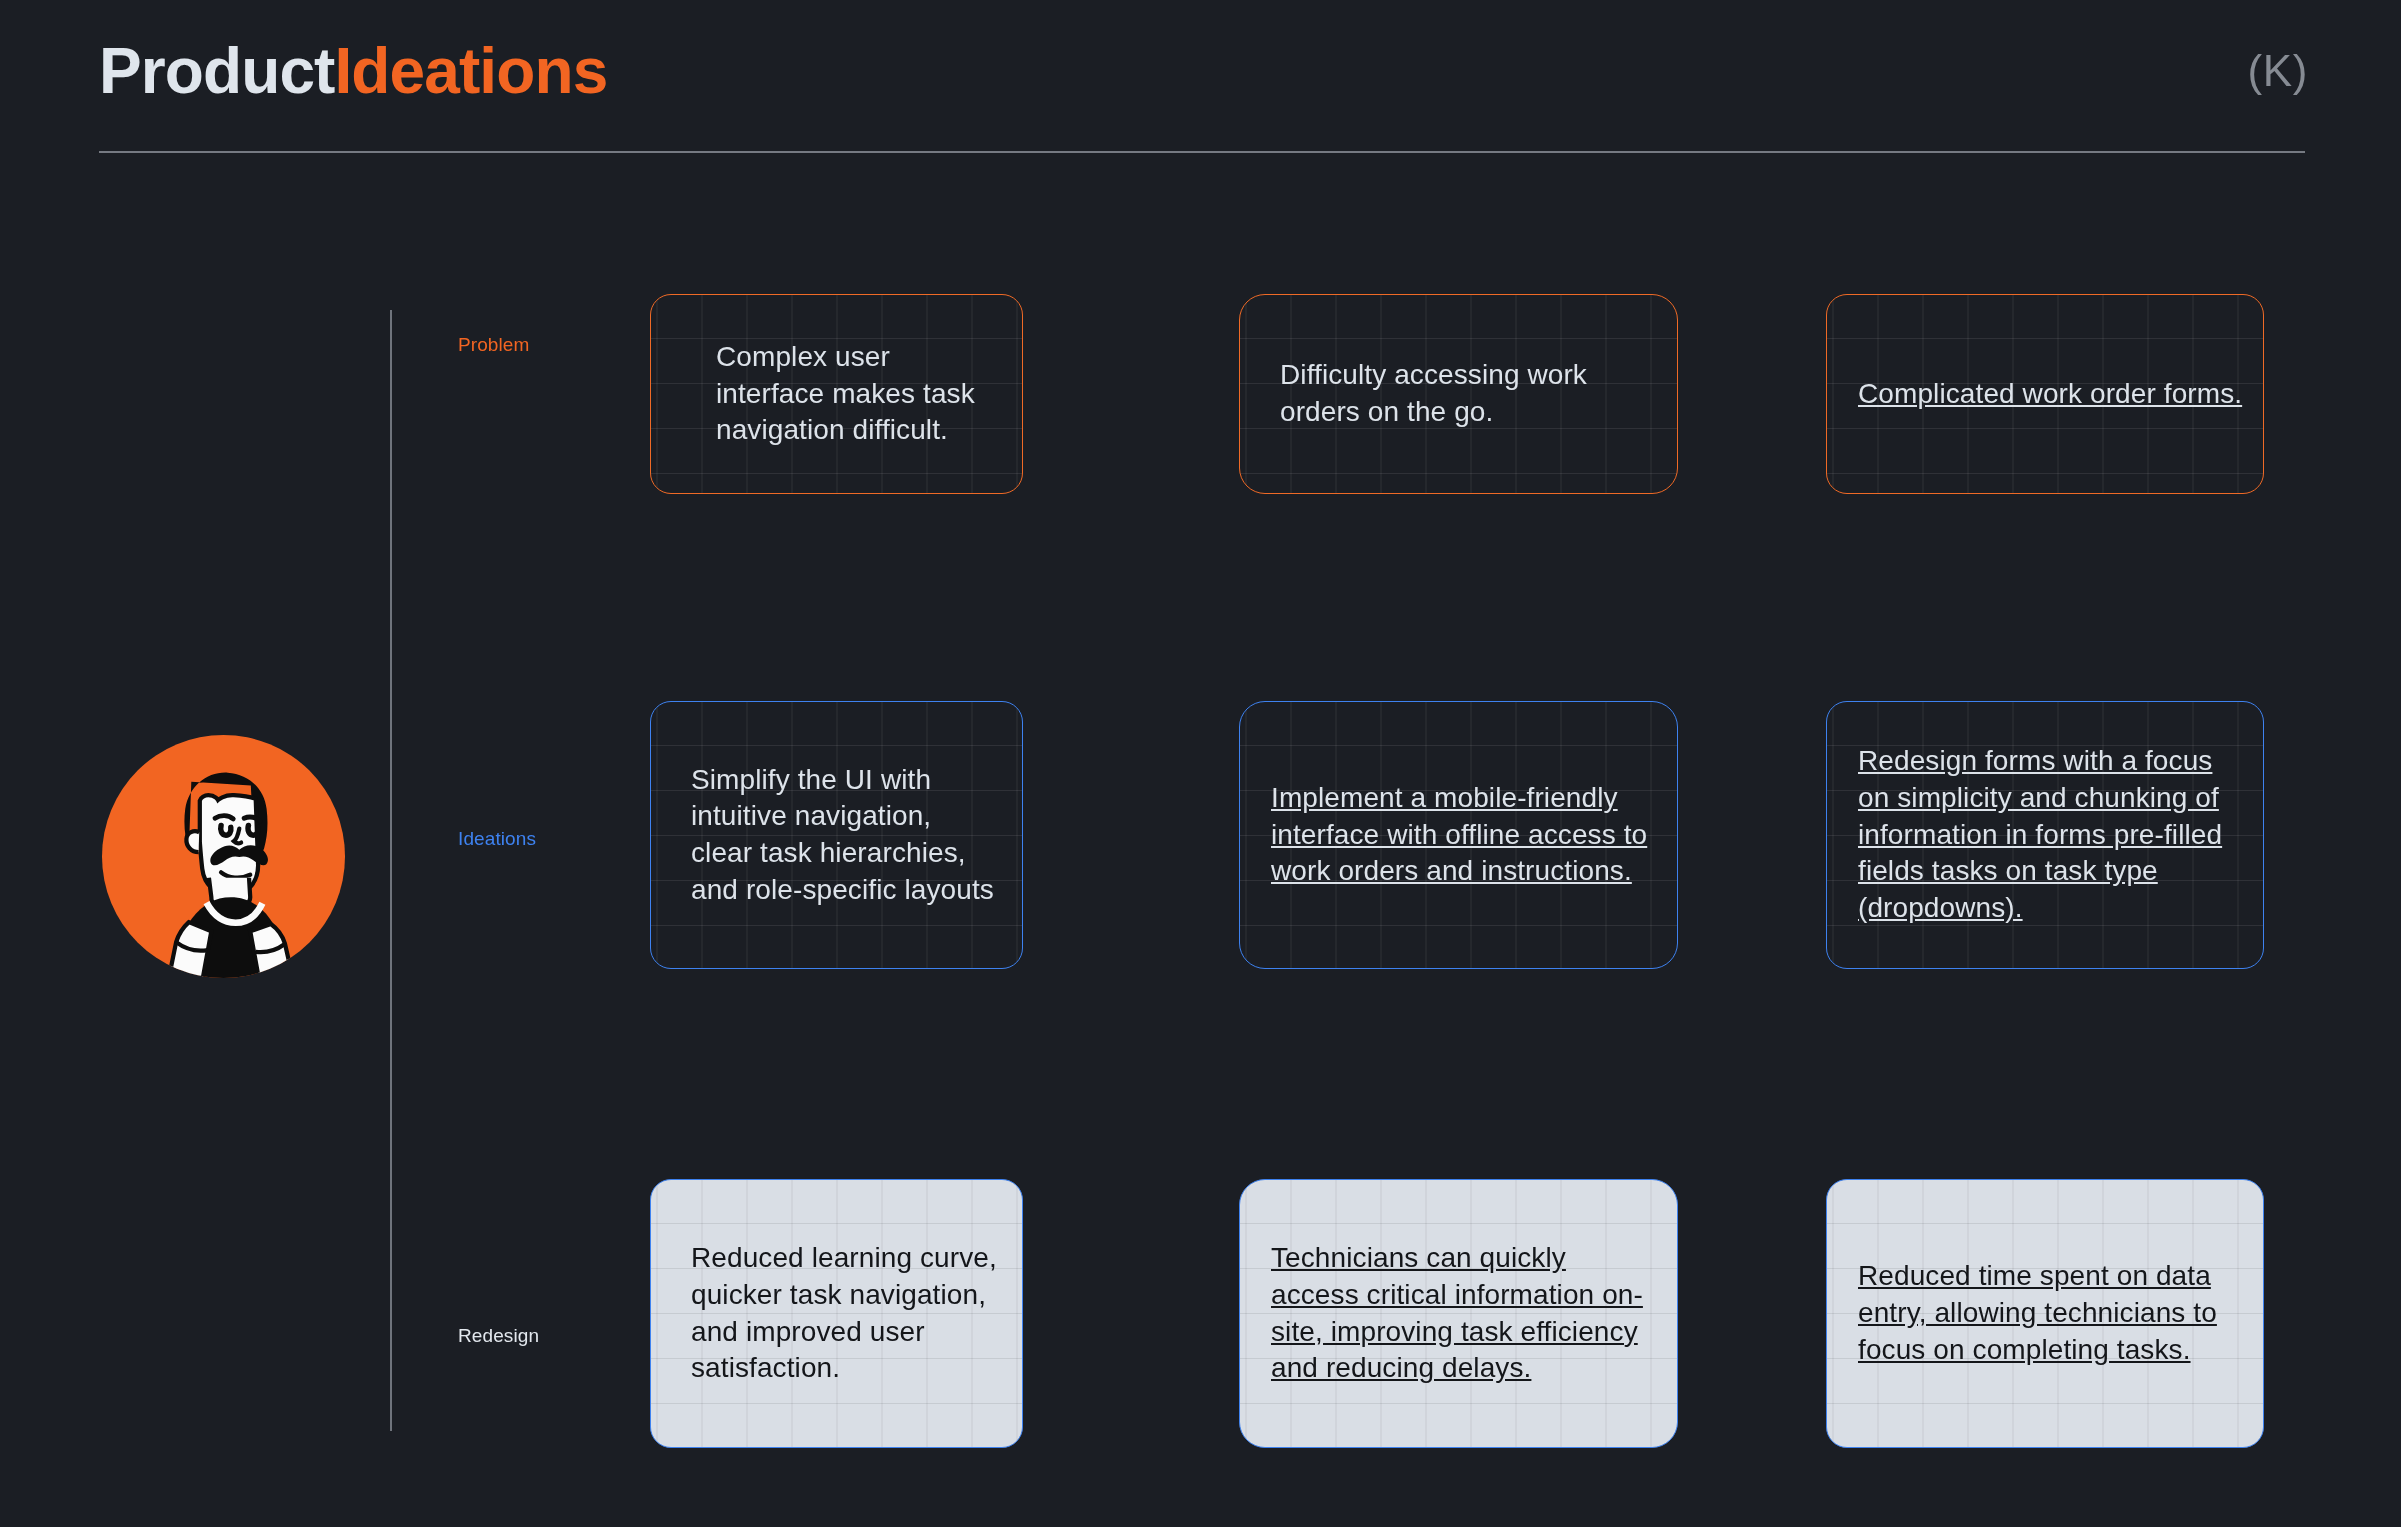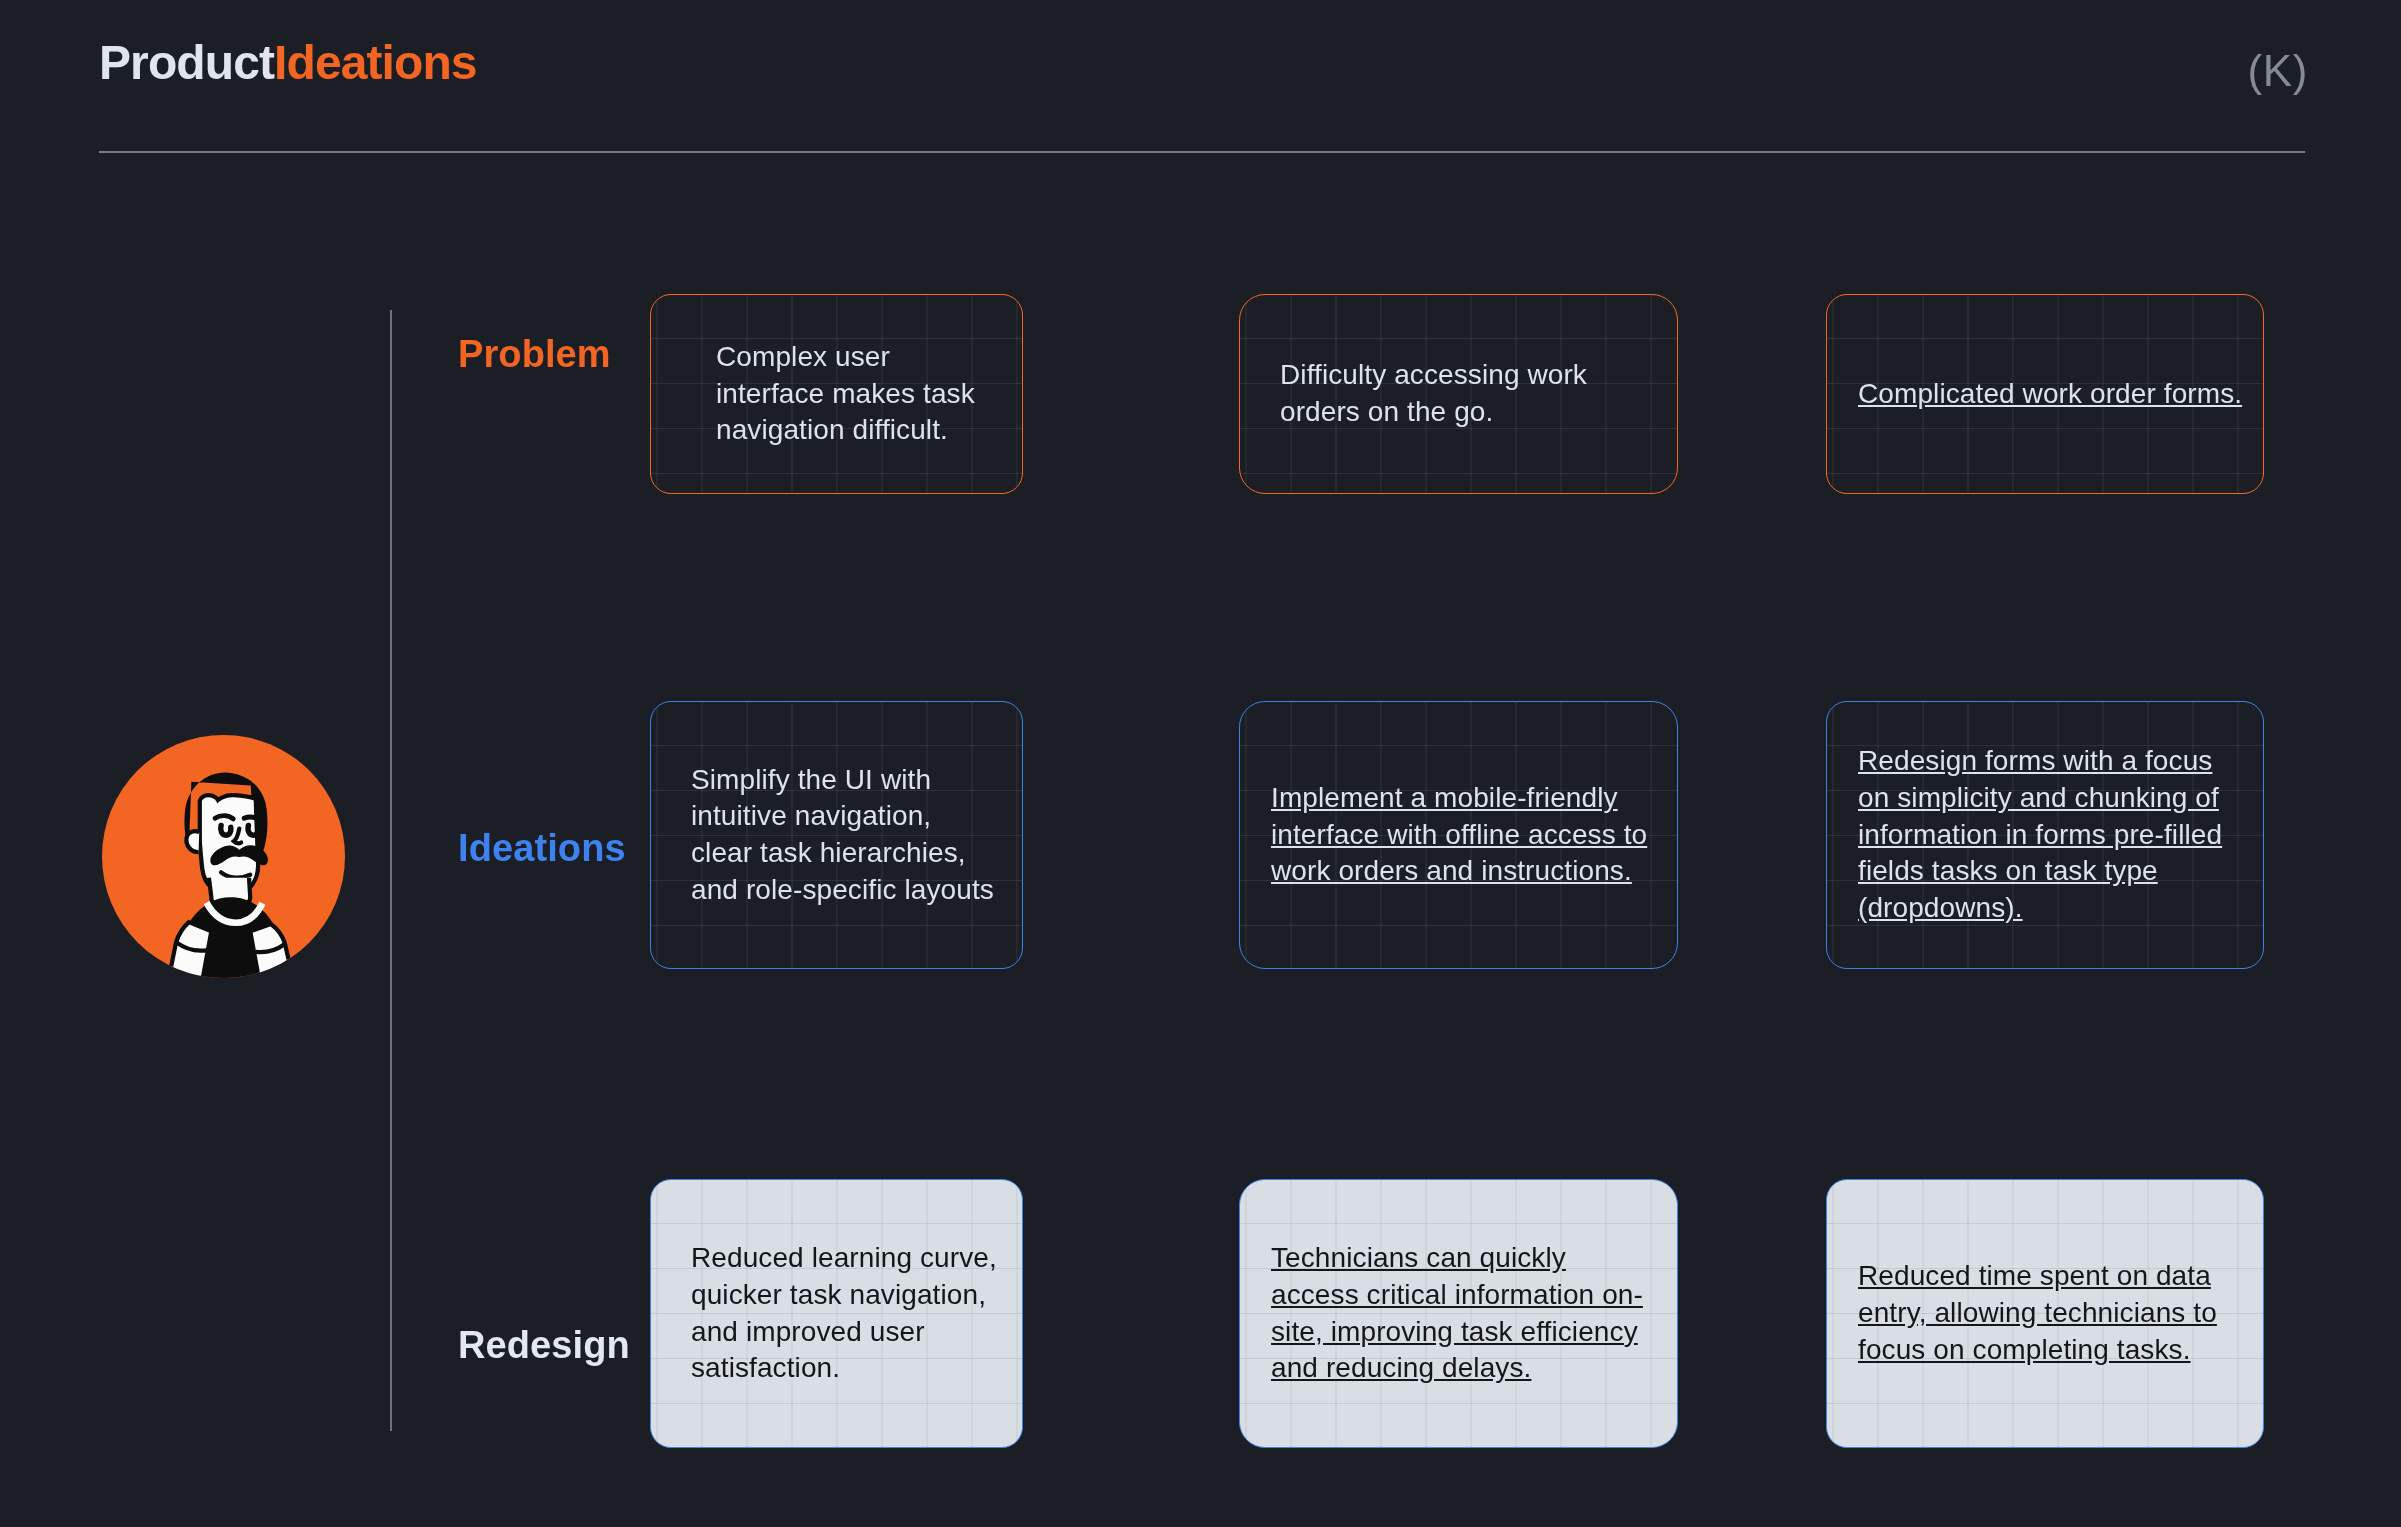--- a/index.html
+++ b/index.html
@@ -25,7 +25,7 @@
   #page-title {
     position: absolute;
     left: 99px; top: 39px;
-    font-size: 48px;
+    font-size: 64px;
     font-weight: 600;
     letter-spacing: -0.9px;
     line-height: 1;

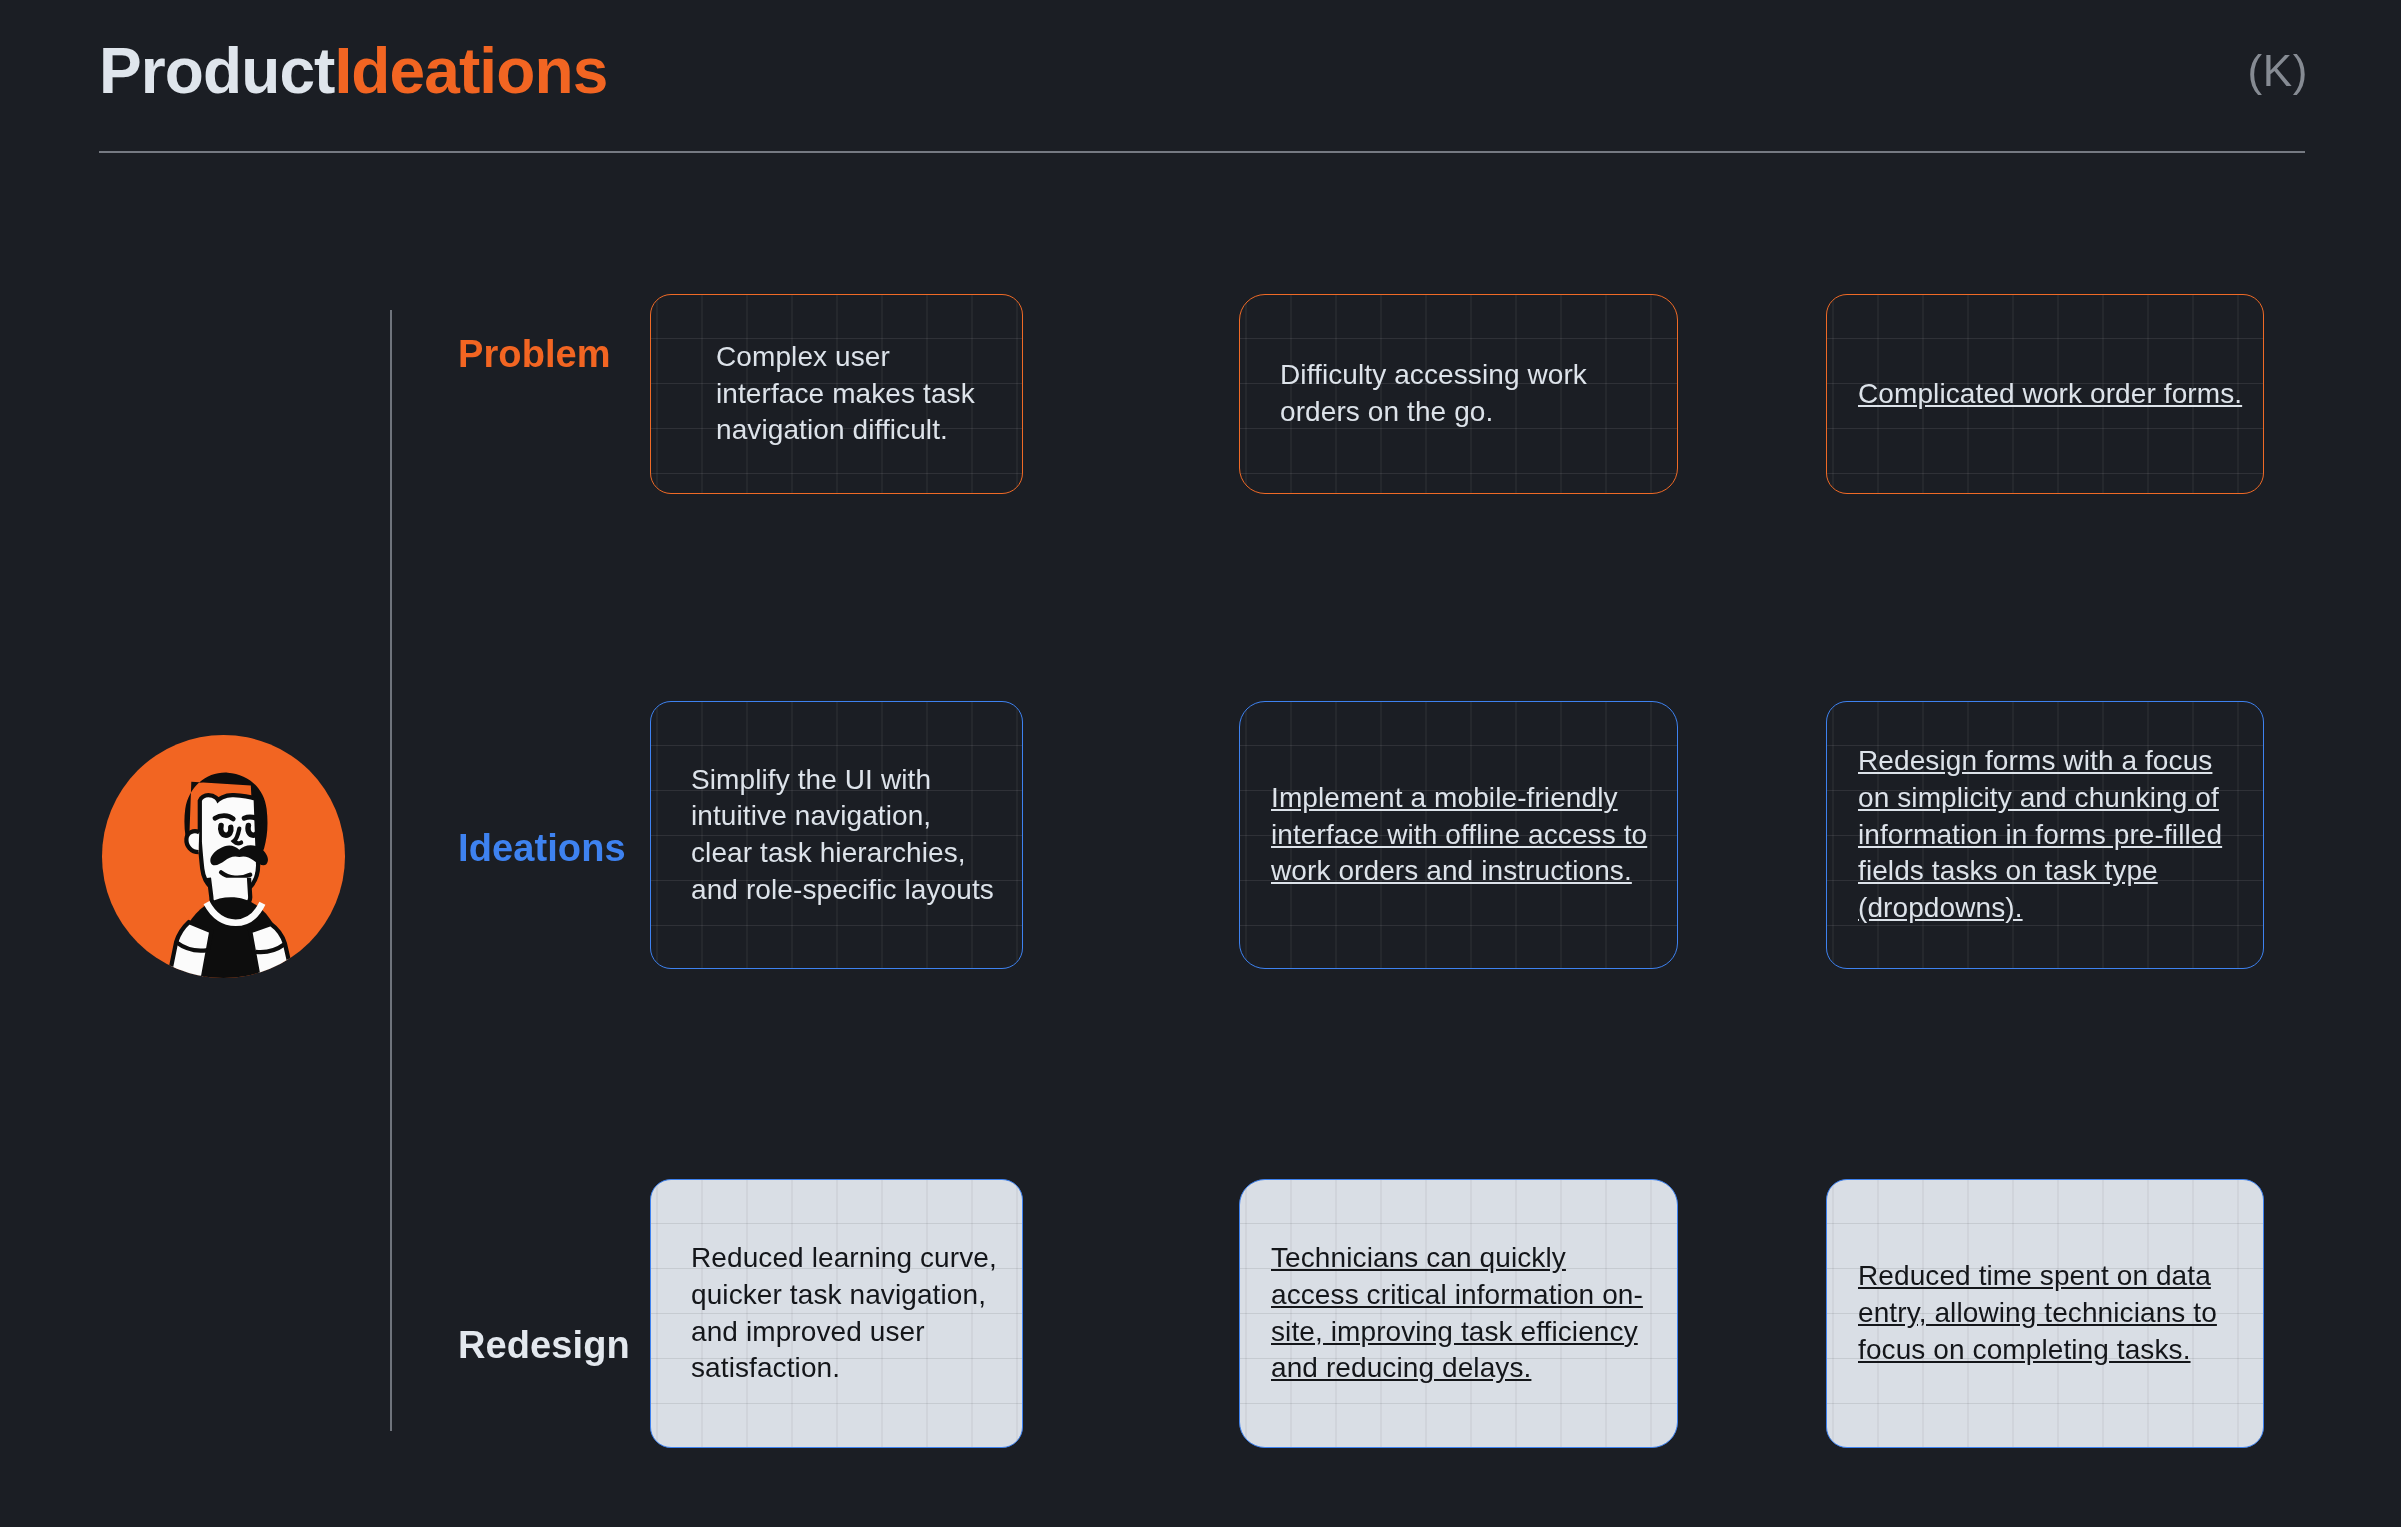--- a/index.html
+++ b/index.html
@@ -72,8 +72,8 @@
   
   .row-label {
     position: absolute;
-    font-size: 38px;
-    font-weight: 700;
+    font-size: 19px;
+    font-weight: 400;
     letter-spacing: 0.1px;
     line-height: 1;
     white-space: nowrap;

